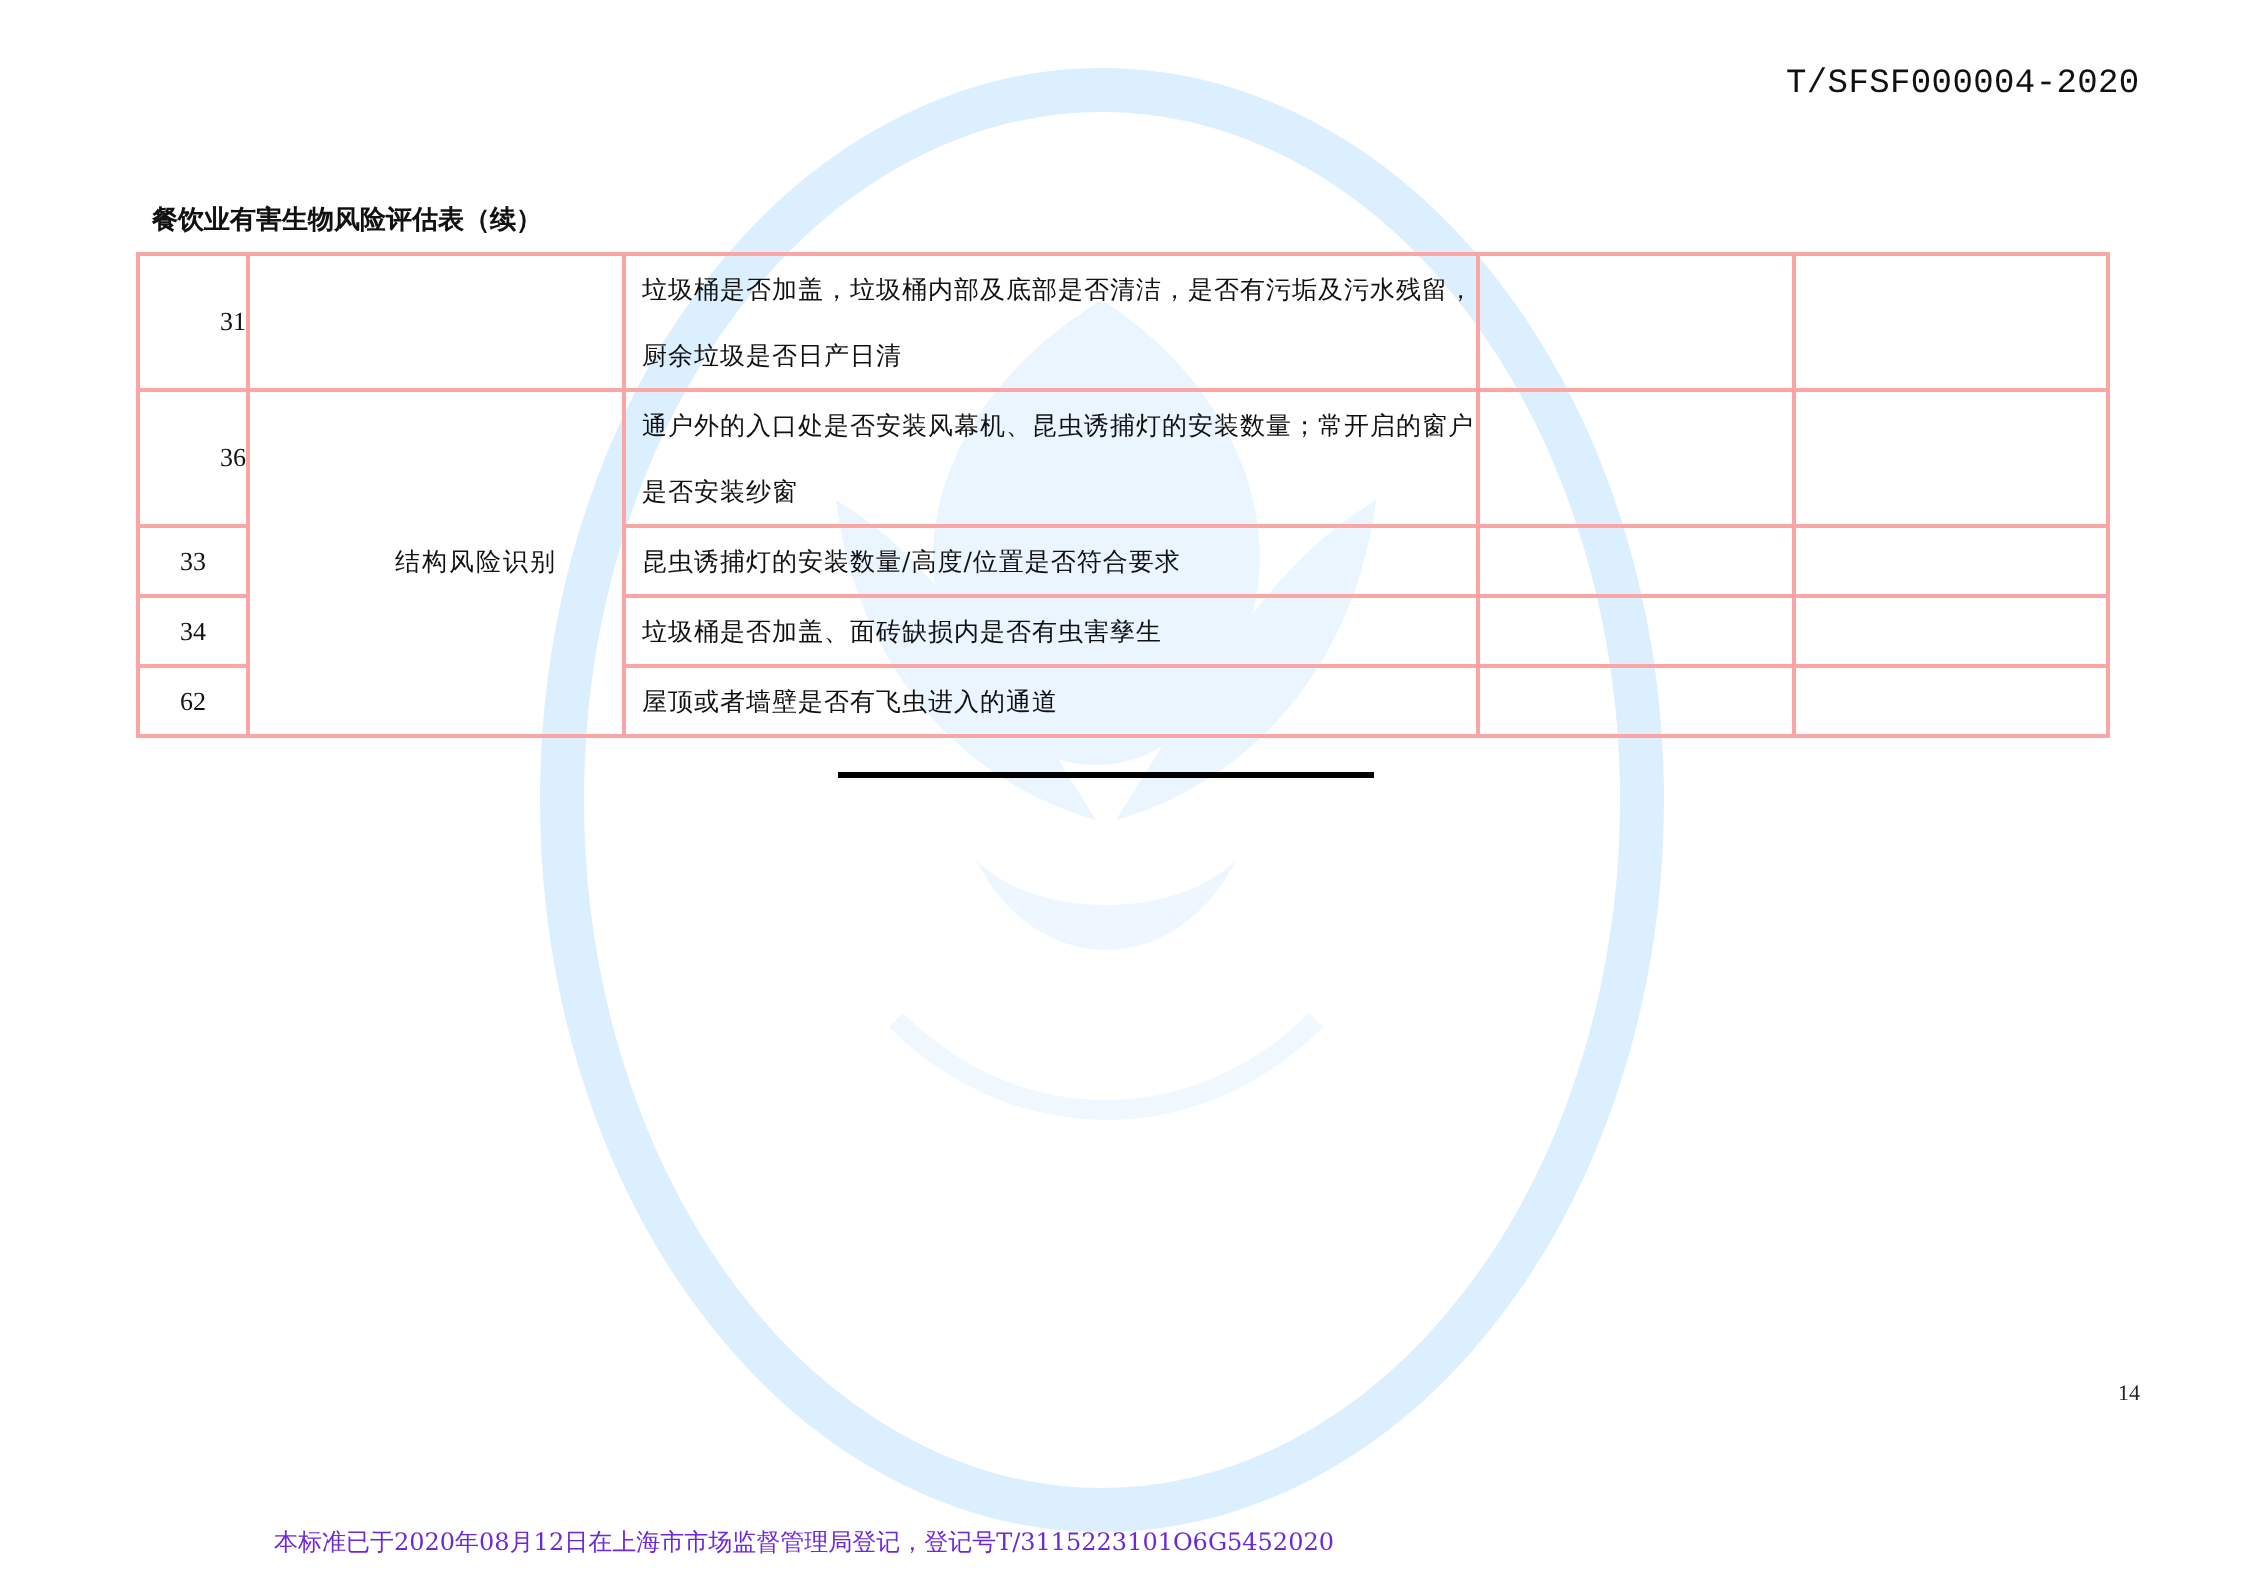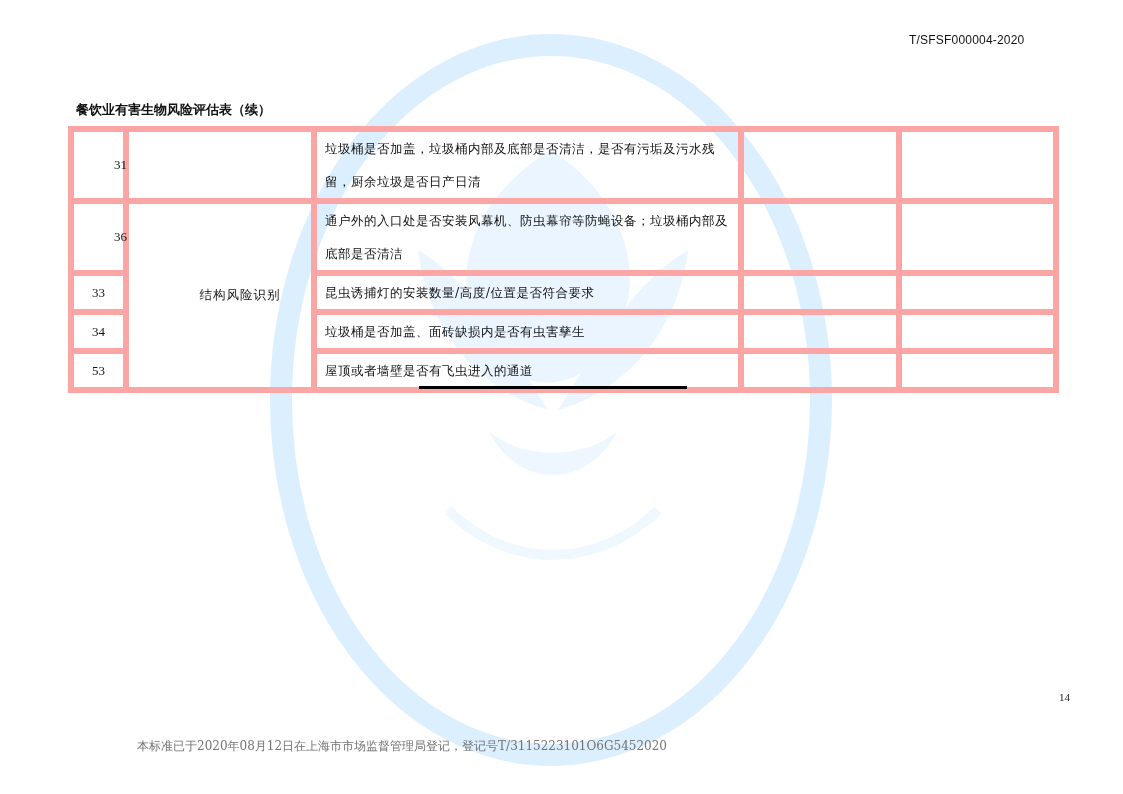--- a/index.html
+++ b/index.html
@@ -14,8 +14,8 @@
     }
     .doc-code {
       position: absolute; left: 893px; top: 33px;
-      font-family: Liberation Sans, sans-serif;
-      font-size: 12px; color: #111; letter-spacing: 0.2px; margin-left: 16px;
+      font-family: Liberation Mono, monospace;
+      font-size: 17px; color: #111; letter-spacing: 0.2px;
     }
     .table-title {
       position: absolute; left: 76px; top: 101px;

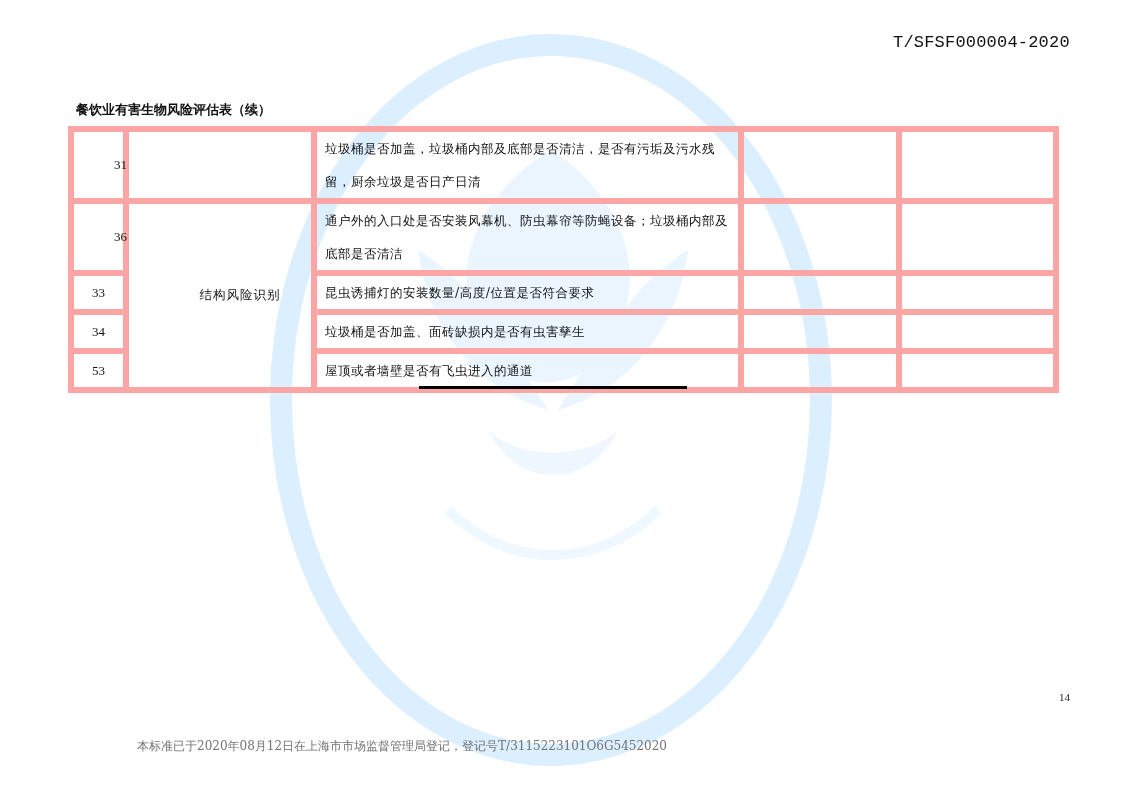--- a/index.html
+++ b/index.html
@@ -29,7 +29,7 @@
       font-size: 12.5px;
     }
     table.risk td {
-      border: 6px solid #fca5a5; padding: 0; vertical-align: middle;
+      border: 2px solid #fca5a5; padding: 0; vertical-align: middle;
       background: transparent;
     }
     td.num { text-align: center; font-family: "Liberation Serif", serif; font-size: 13px; }

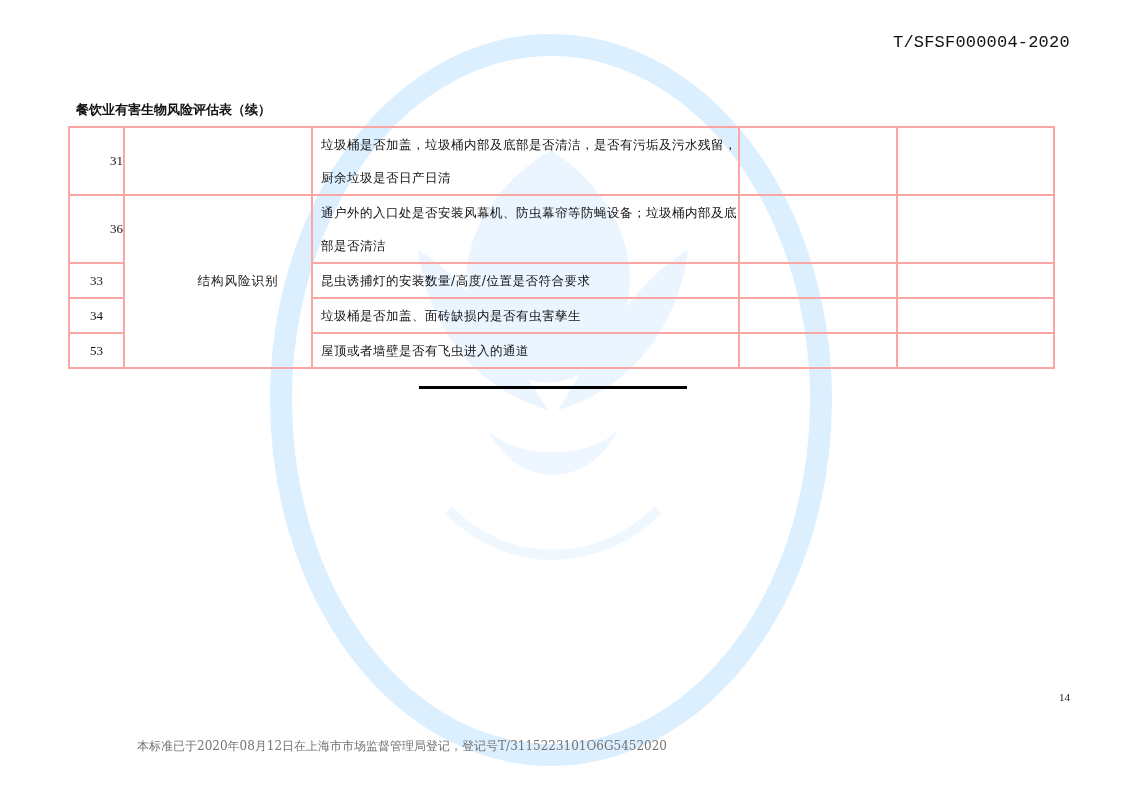--- a/index.html
+++ b/index.html
@@ -86,7 +86,7 @@
   <tr class="tall">
     <td class="num">36</td>
     <td class="cat" rowspan="4">结构风险识别</td>
-    <td class="item">通户外的入口处是否安装风幕机、防虫幕帘等防蝇设备；垃圾桶内部及底部是否清洁</td>
+    <td class="item">通户外的入口处是否安装风幕机、昆虫诱捕灯的安装数量；常开启的窗户是否安装纱窗</td>
     <td></td>
     <td></td>
   </tr>

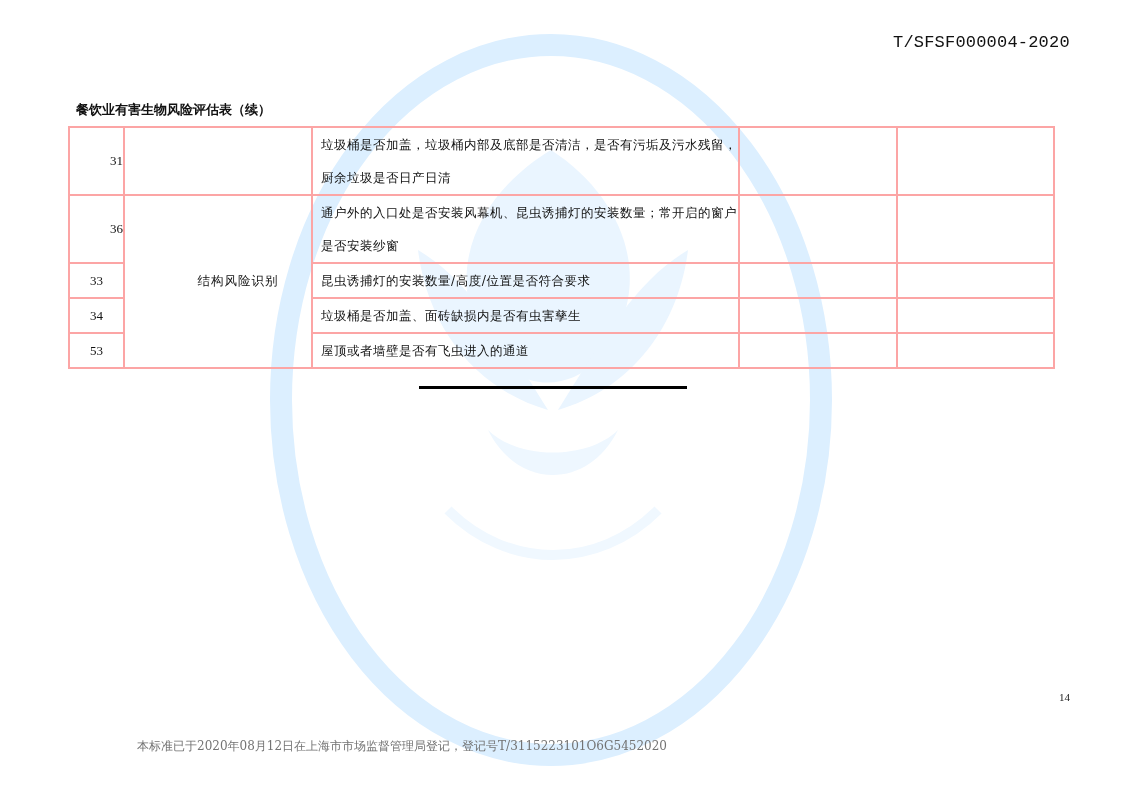--- a/index.html
+++ b/index.html
@@ -103,7 +103,7 @@
     <td></td>
   </tr>
   <tr class="short">
-    <td class="num">53</td>
+    <td class="num">62</td>
     <td class="item">屋顶或者墙壁是否有飞虫进入的通道</td>
     <td></td>
     <td></td>

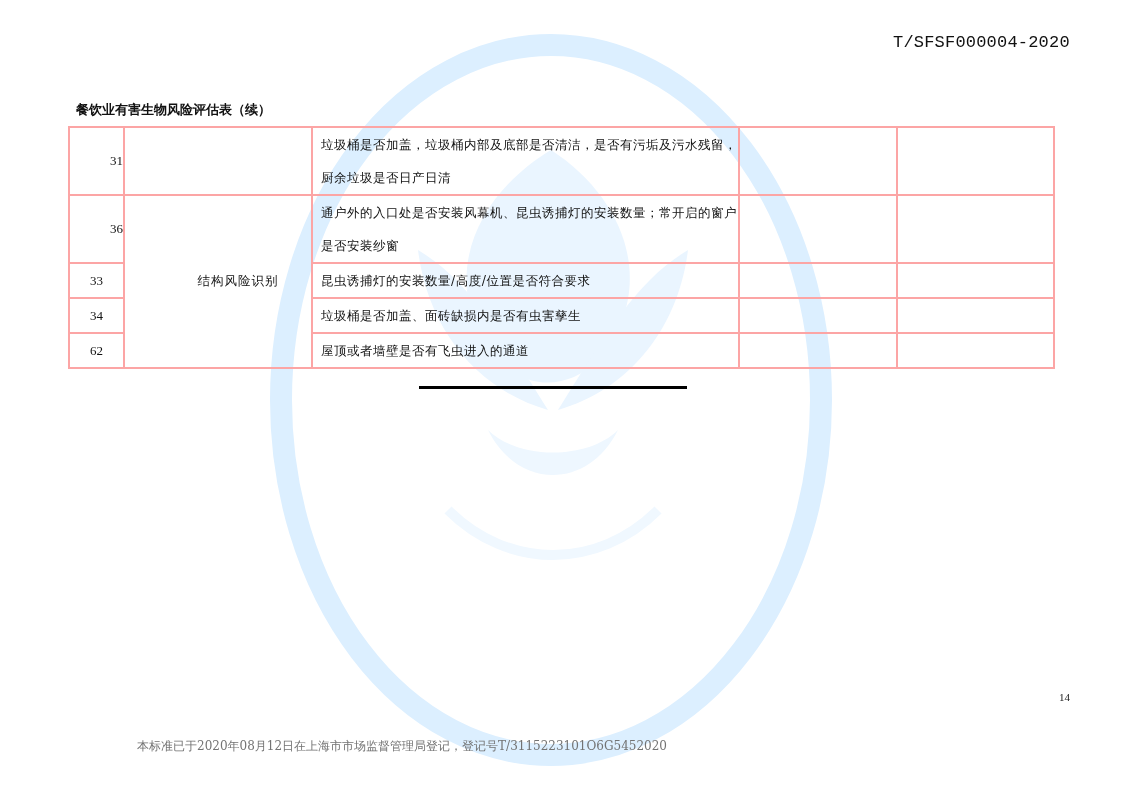--- a/index.html
+++ b/index.html
@@ -46,9 +46,9 @@
       font-family: Liberation Serif, serif; font-size: 11px; color: #222;
     }
     .footer {
-      position: absolute; left: 137px; top: 738px;
+      position: absolute; left: 137px; top: 763px;
       font-family: "DejaVu Serif", "Liberation Serif", serif;
-      font-size: 12px; color: #737373;
+      font-size: 12px; color: #6d28d9;
     }
   </style>
 </head>

